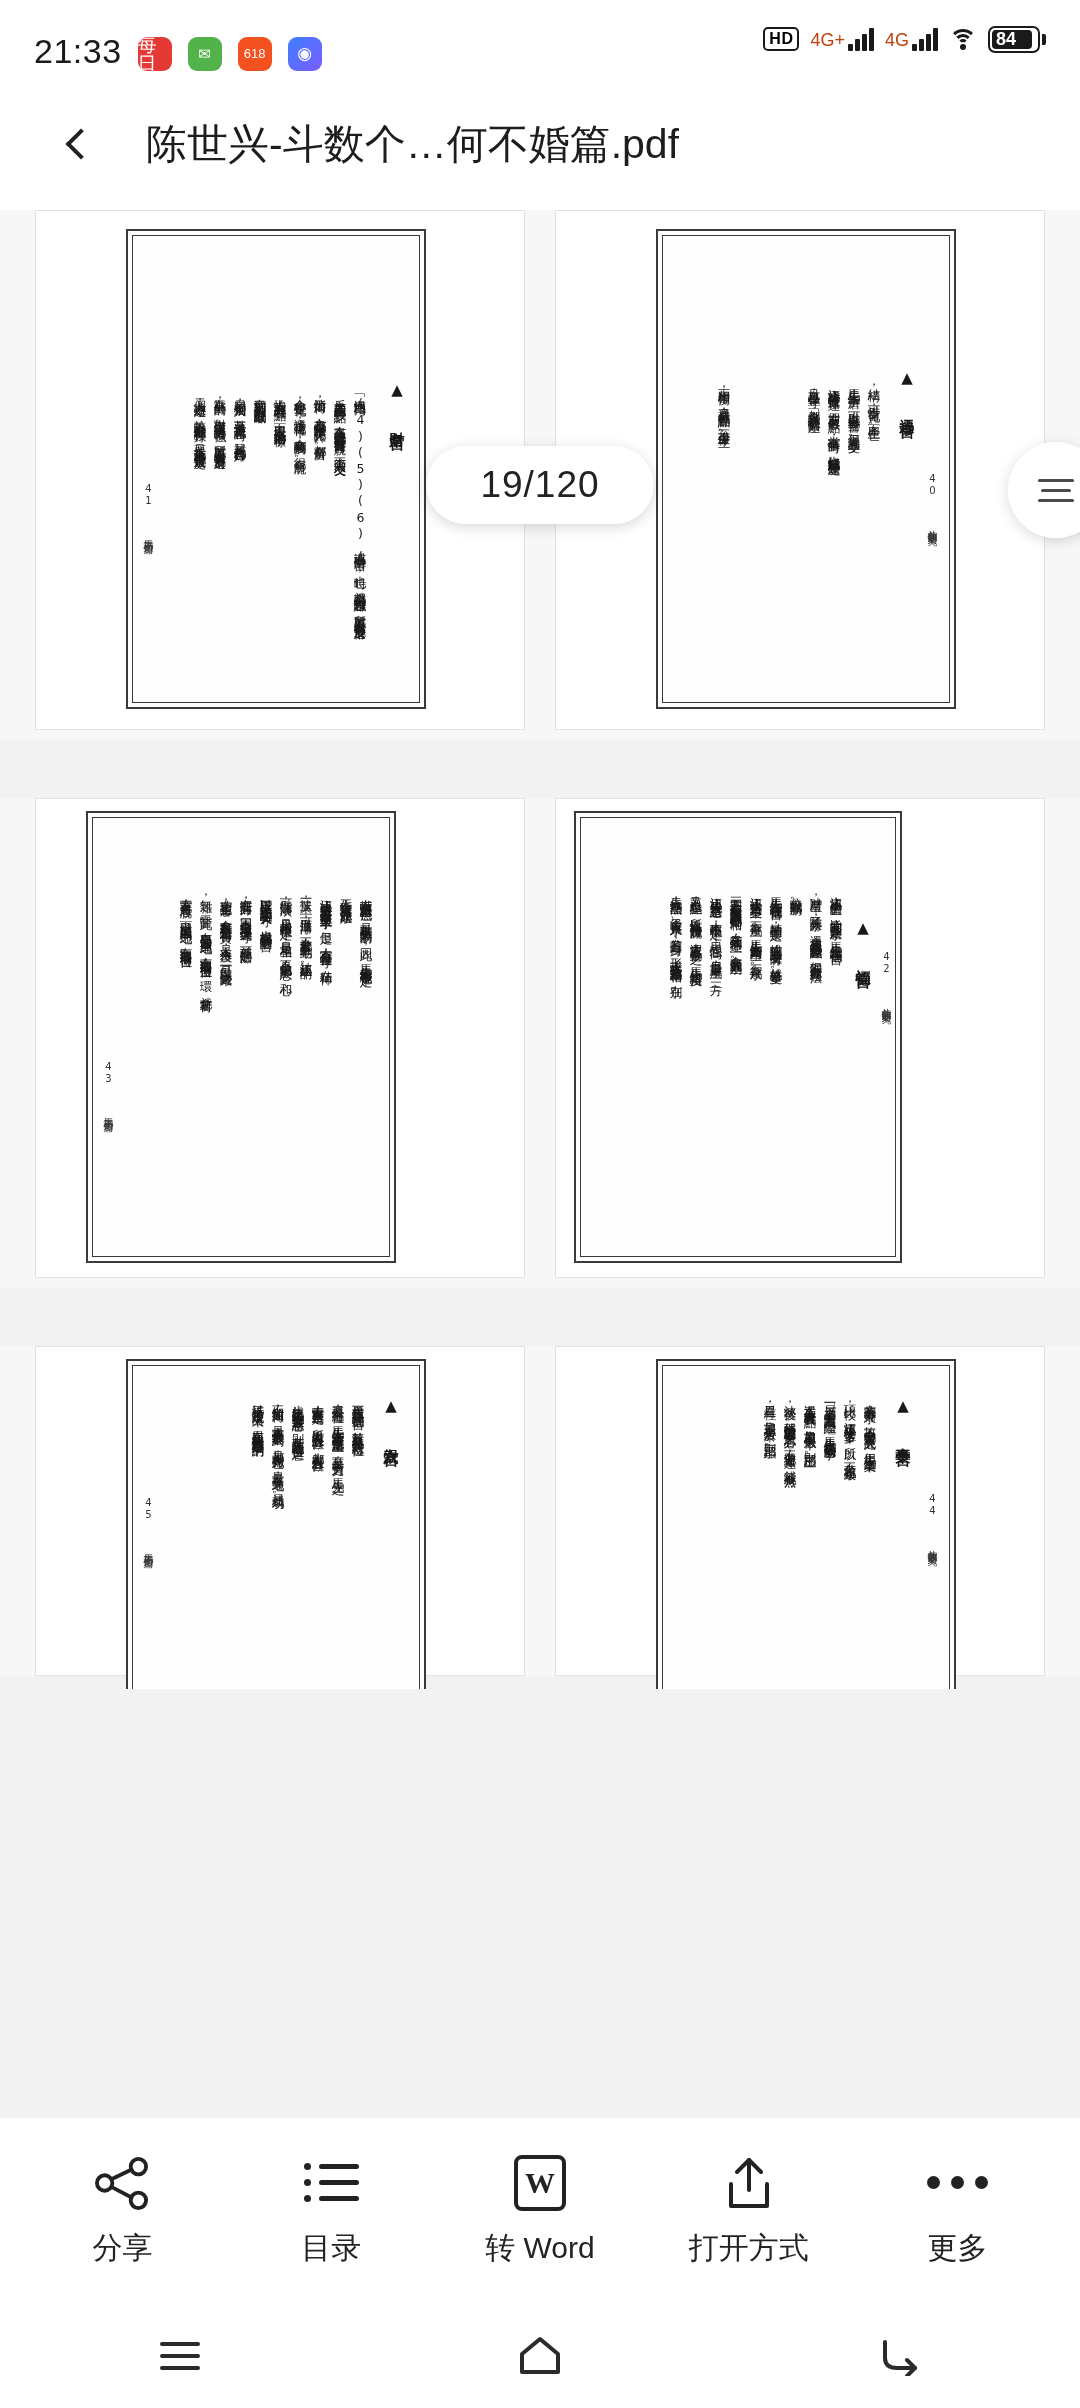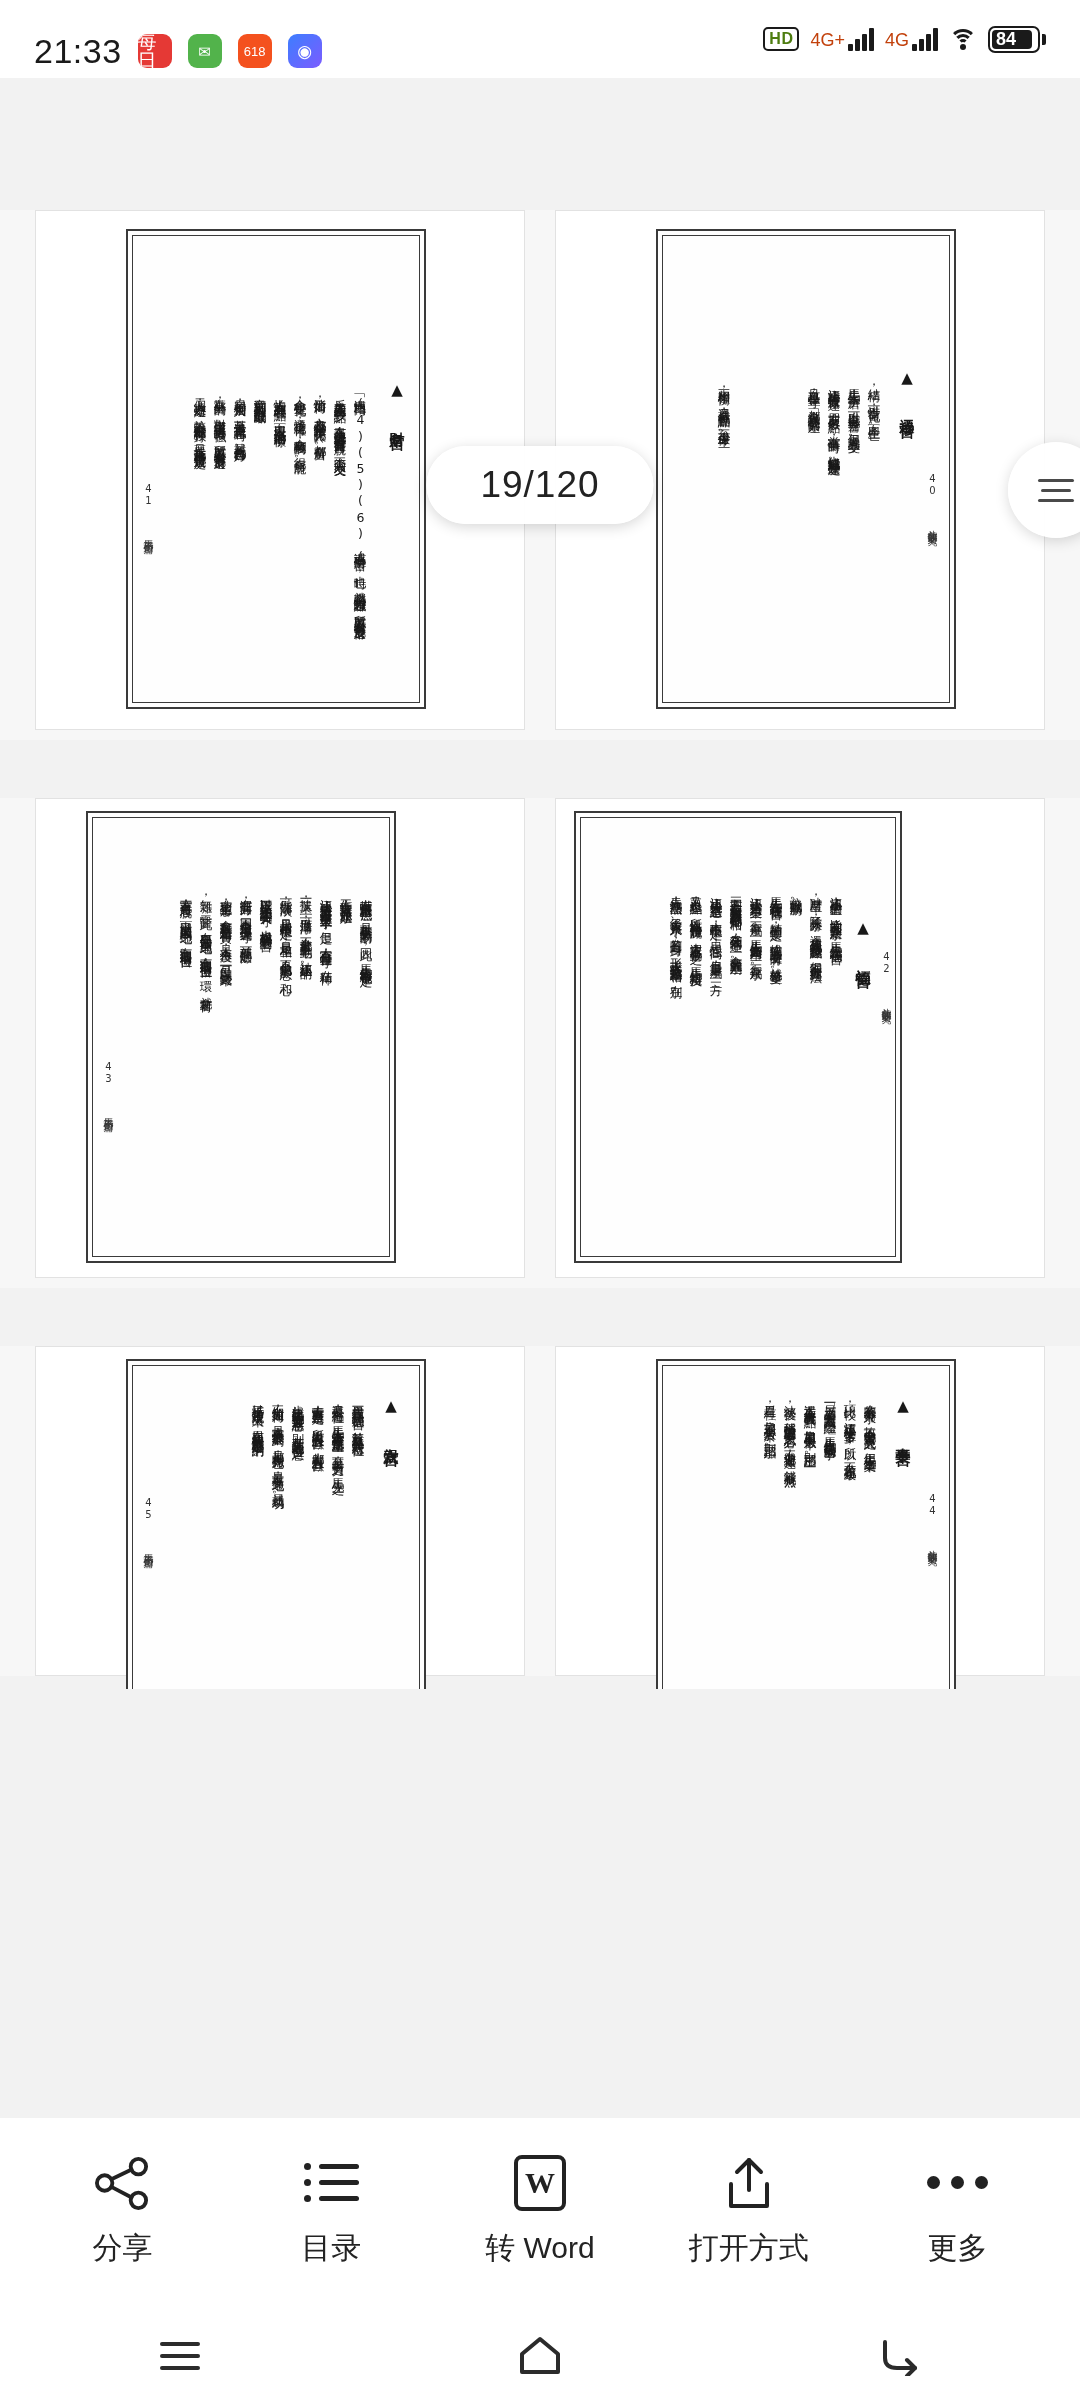--- a/index.html
+++ b/index.html
@@ -31,7 +31,7 @@
   }
   .sb-left {
     display: flex;
-    align-items: center;
+    align-items: flex-end;
     gap: 16px;
     margin-top: 24px;
   }

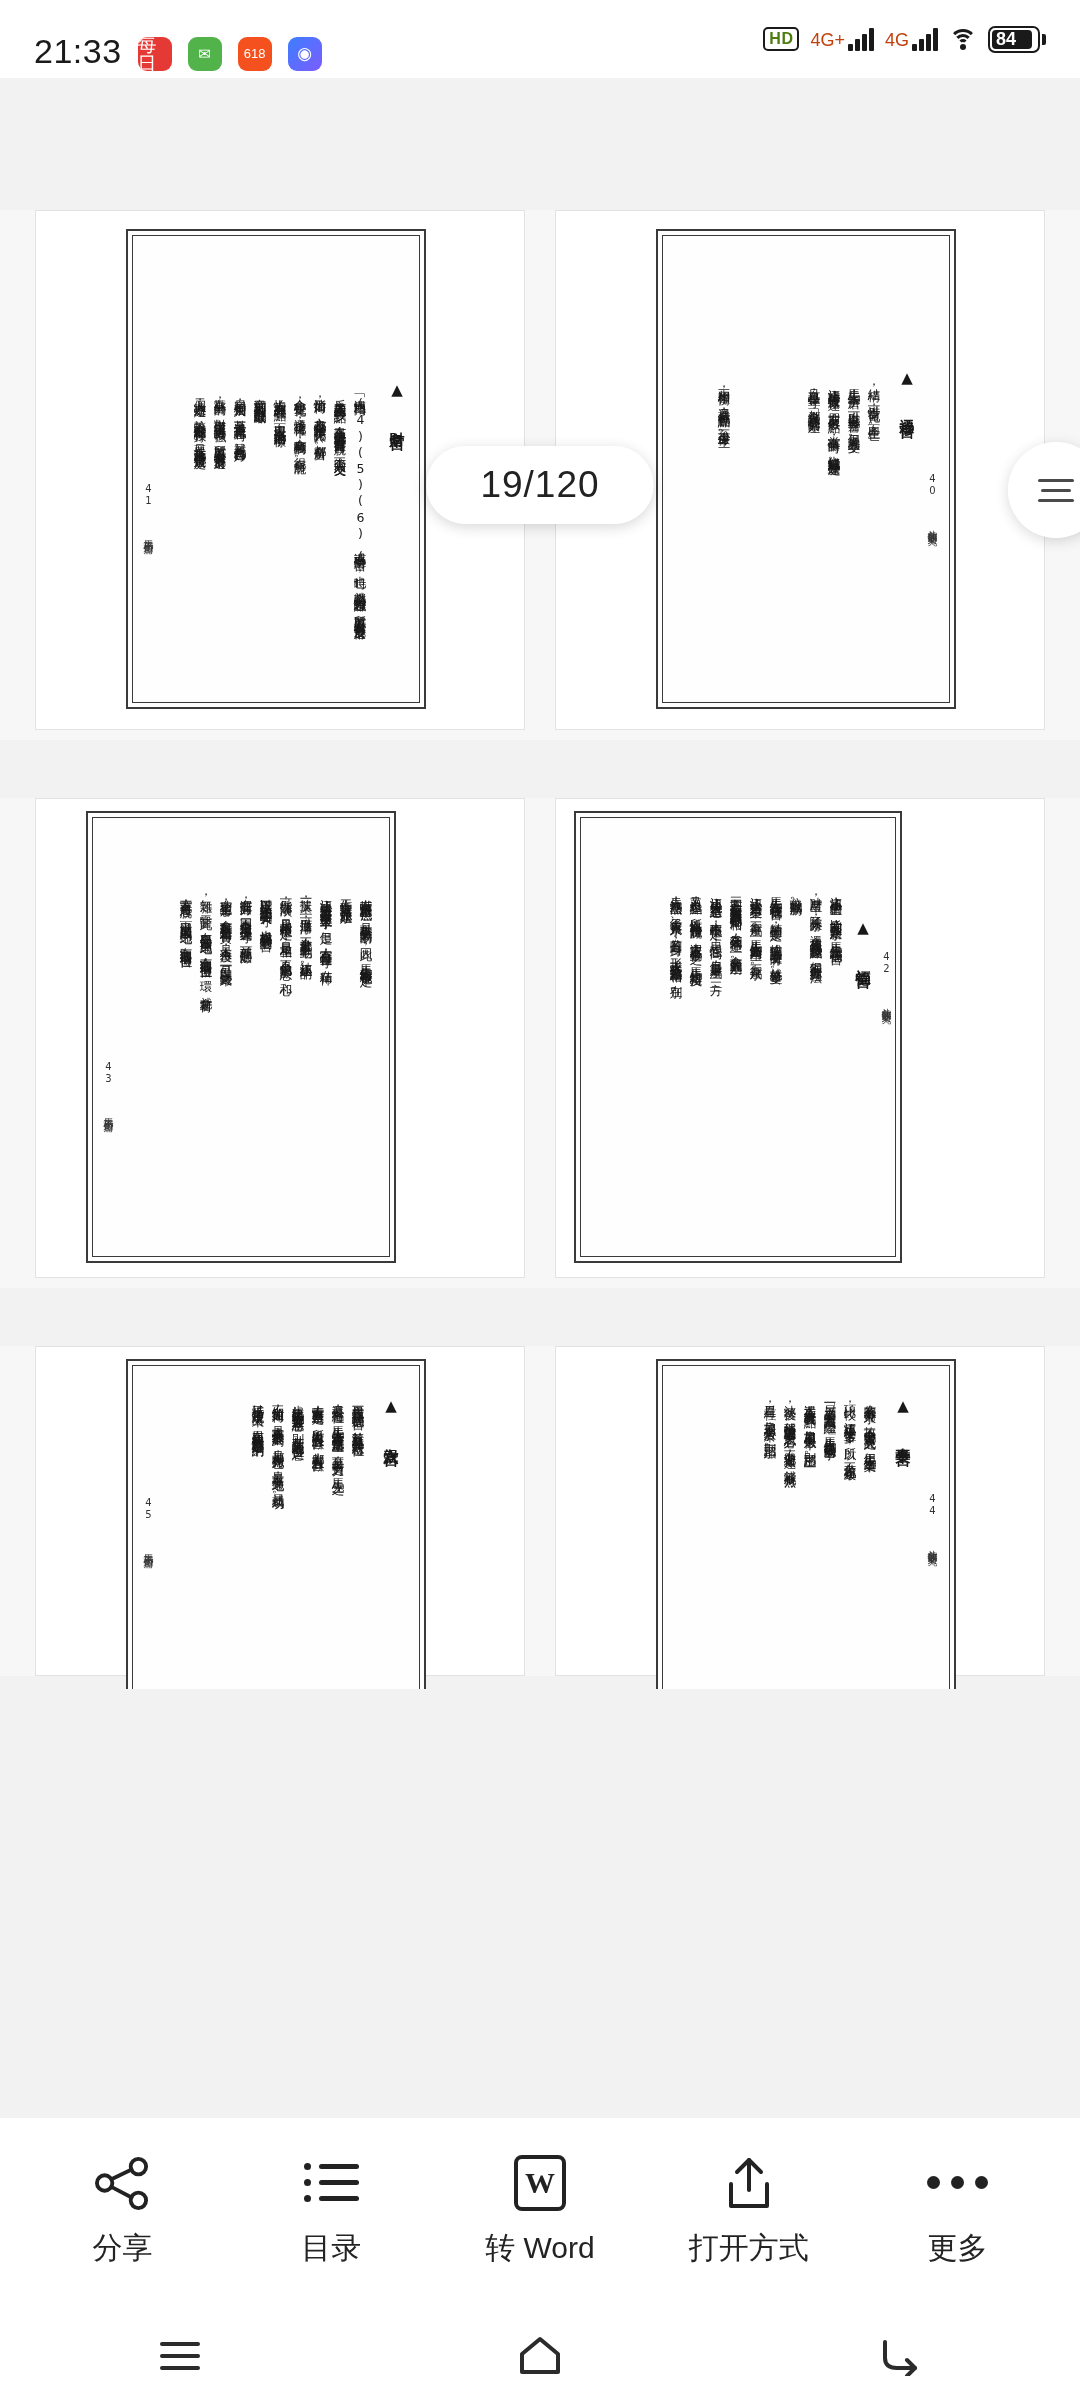--- a/index.html
+++ b/index.html
@@ -63,7 +63,7 @@
   }
   .sb-hd {
     font-size: 16px;
-    color: #4d7c0f;
+    color: #000000;
     border: 2px solid #1a1a1a;
     border-radius: 5px;
     padding: 1px 4px;

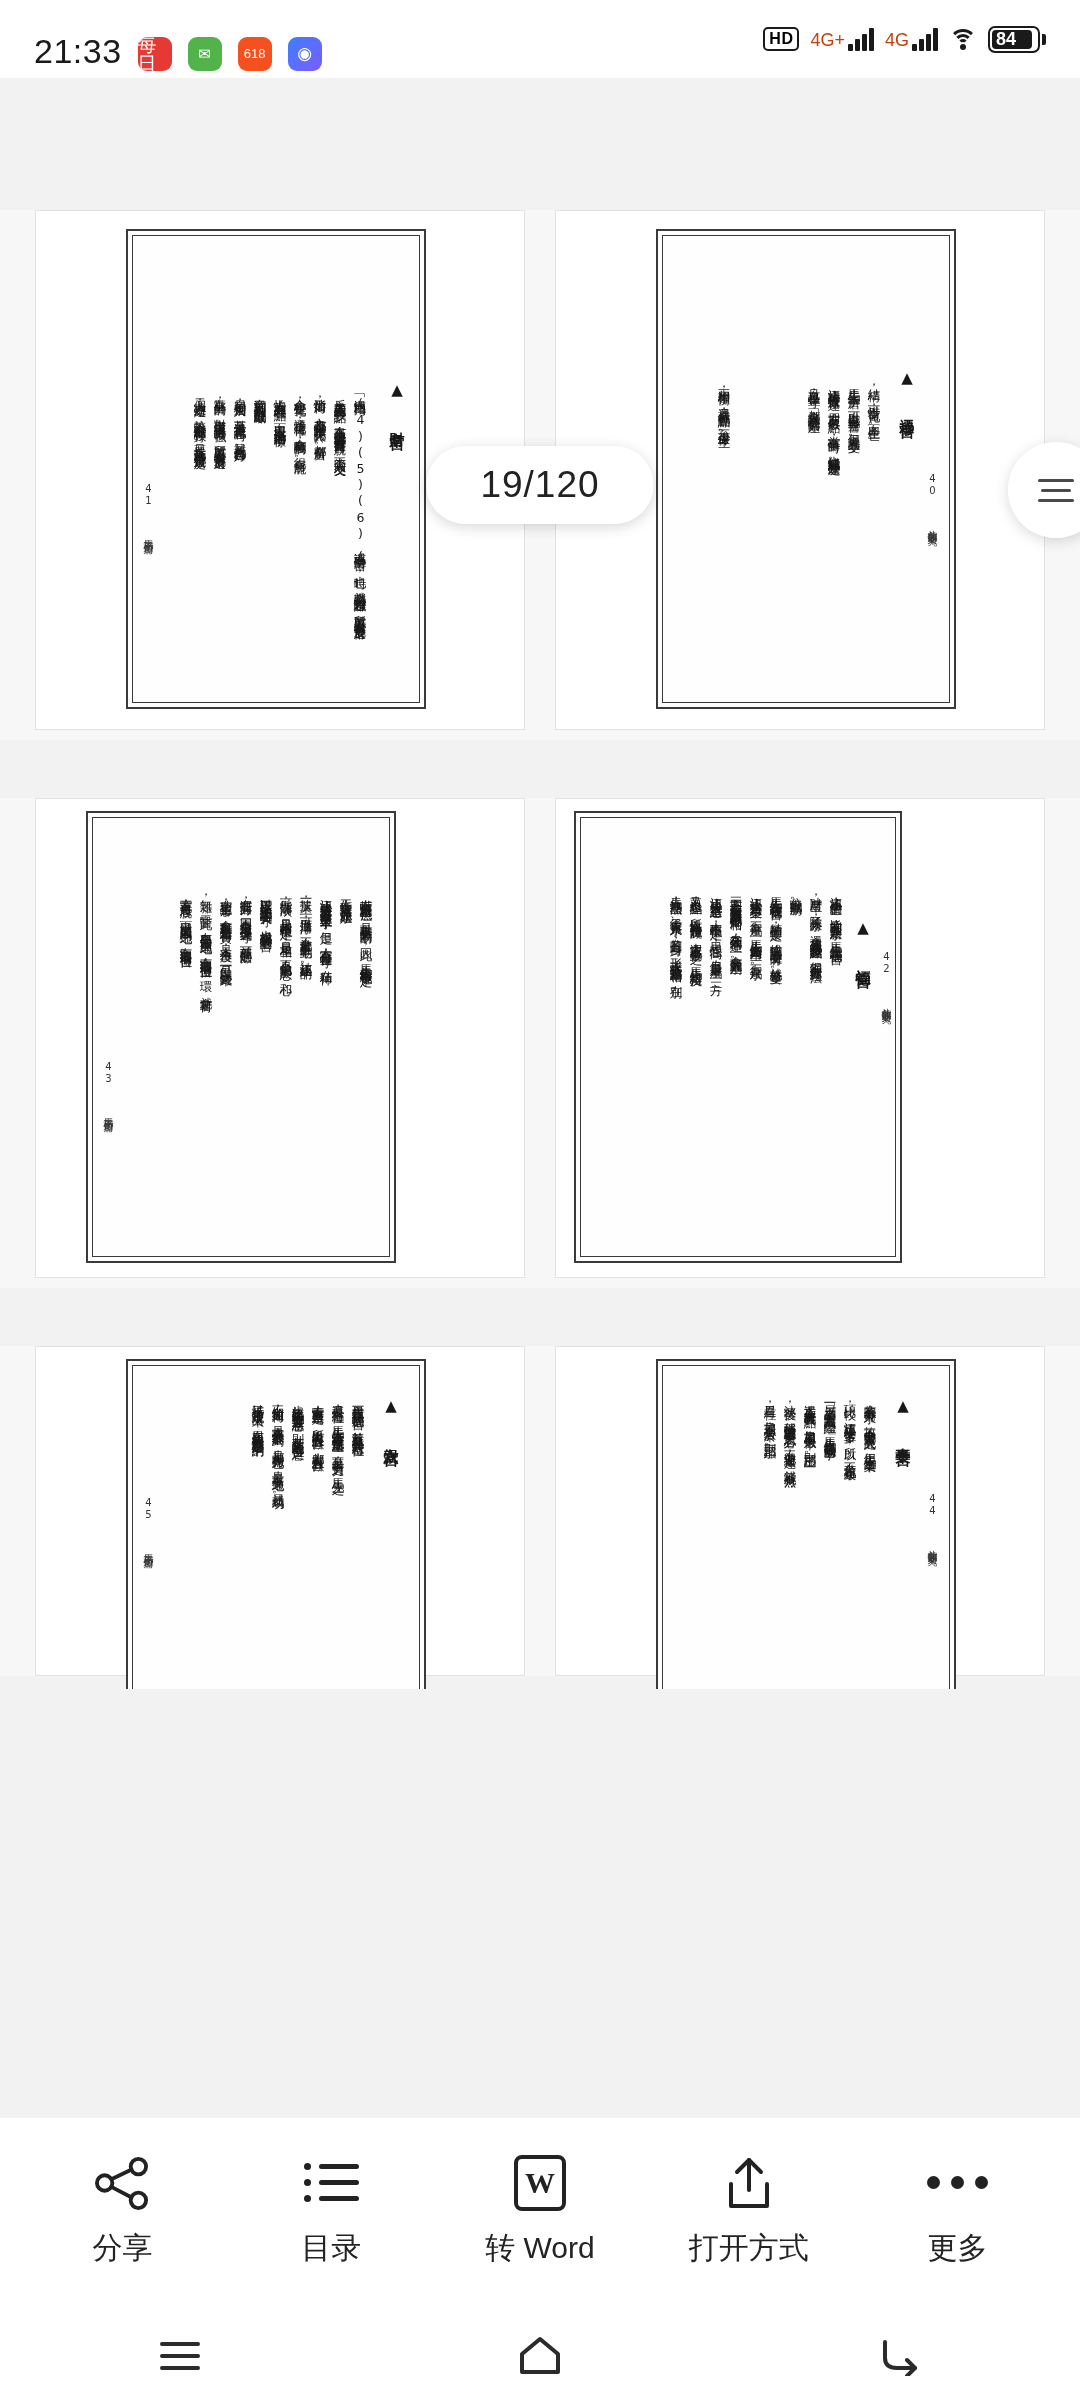--- a/index.html
+++ b/index.html
@@ -373,6 +373,12 @@
     </div>
   </div>
 
+  <div class="titlebar">
+    <div class="back-btn">
+      <div class="chev"></div>
+    </div>
+    <div class="doc-title">陈世兴-斗数个…何不婚篇.pdf</div>
+  </div>
 
   <div class="doc-area">
 

